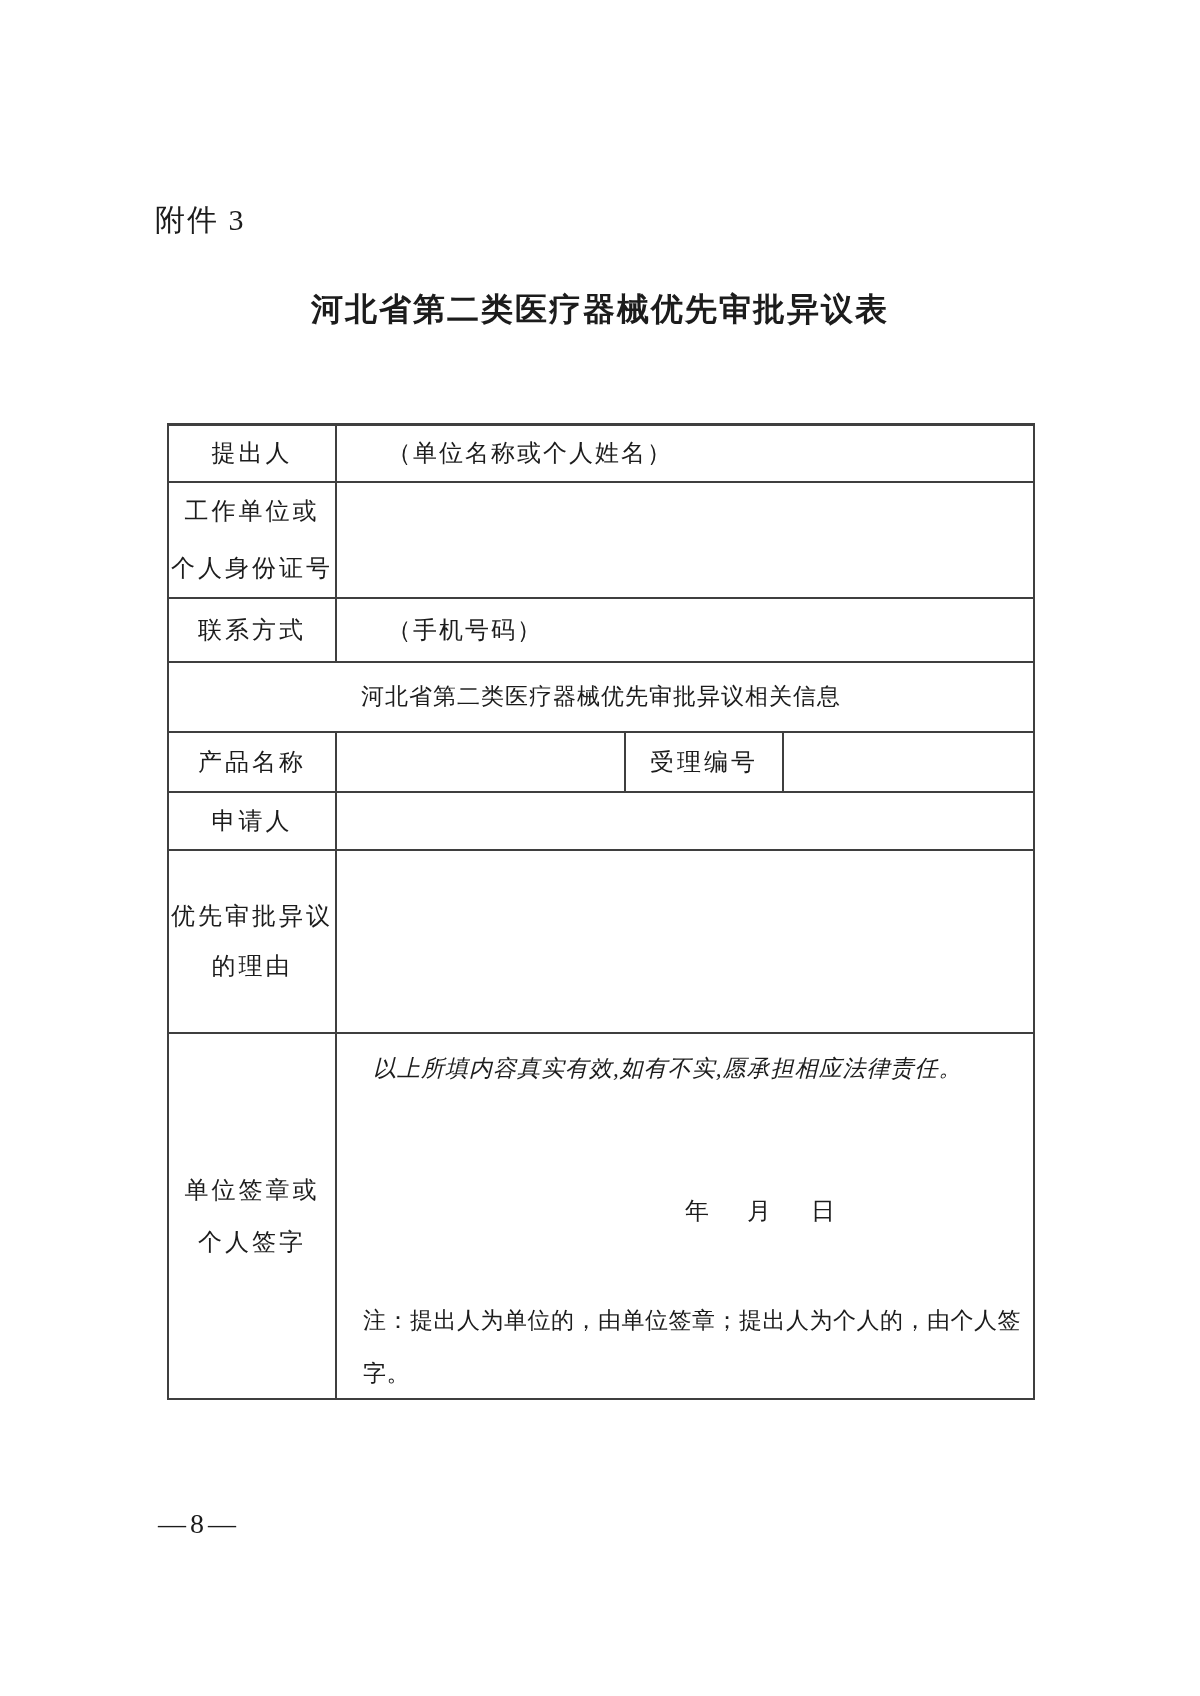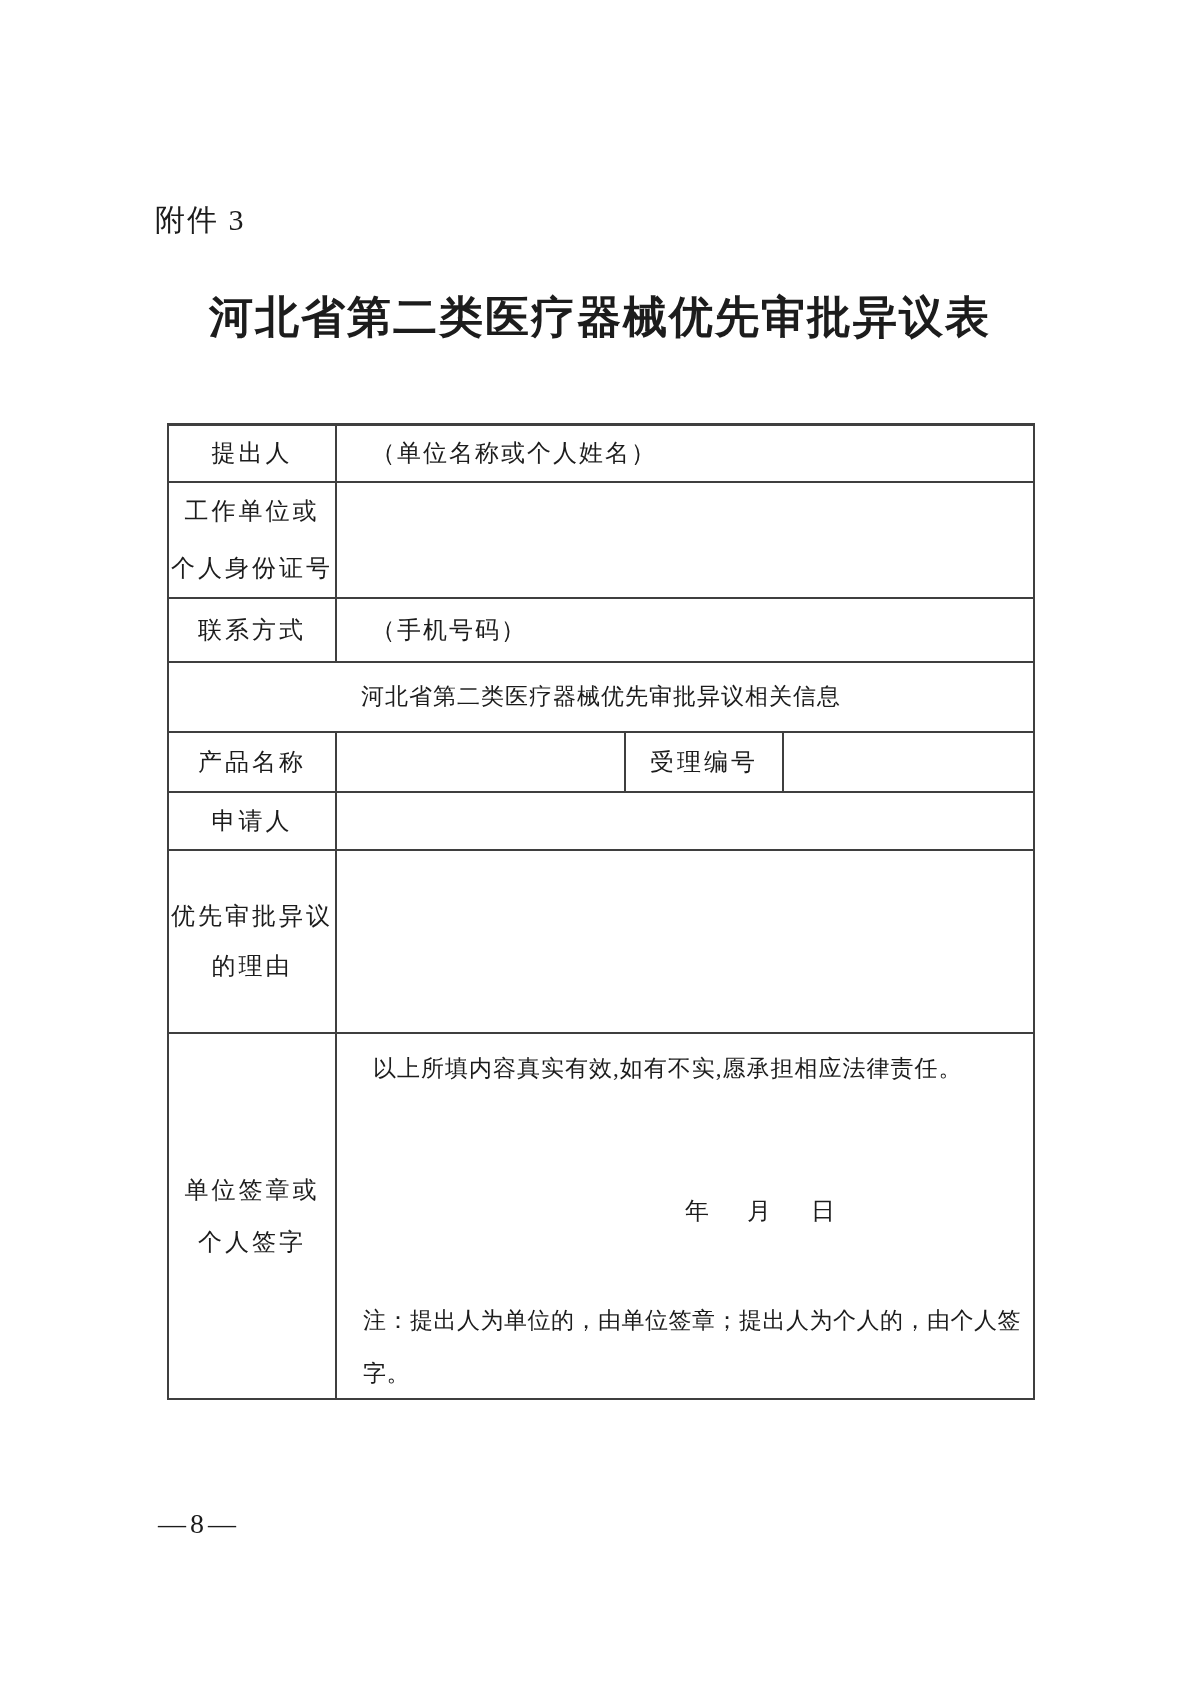--- a/index.html
+++ b/index.html
@@ -25,7 +25,7 @@
     top: 288px;
     width: 866px;
     text-align: center;
-    font-size: 44px;
+    font-size: 32px;
     font-weight: 700;
     letter-spacing: 2px;
   }

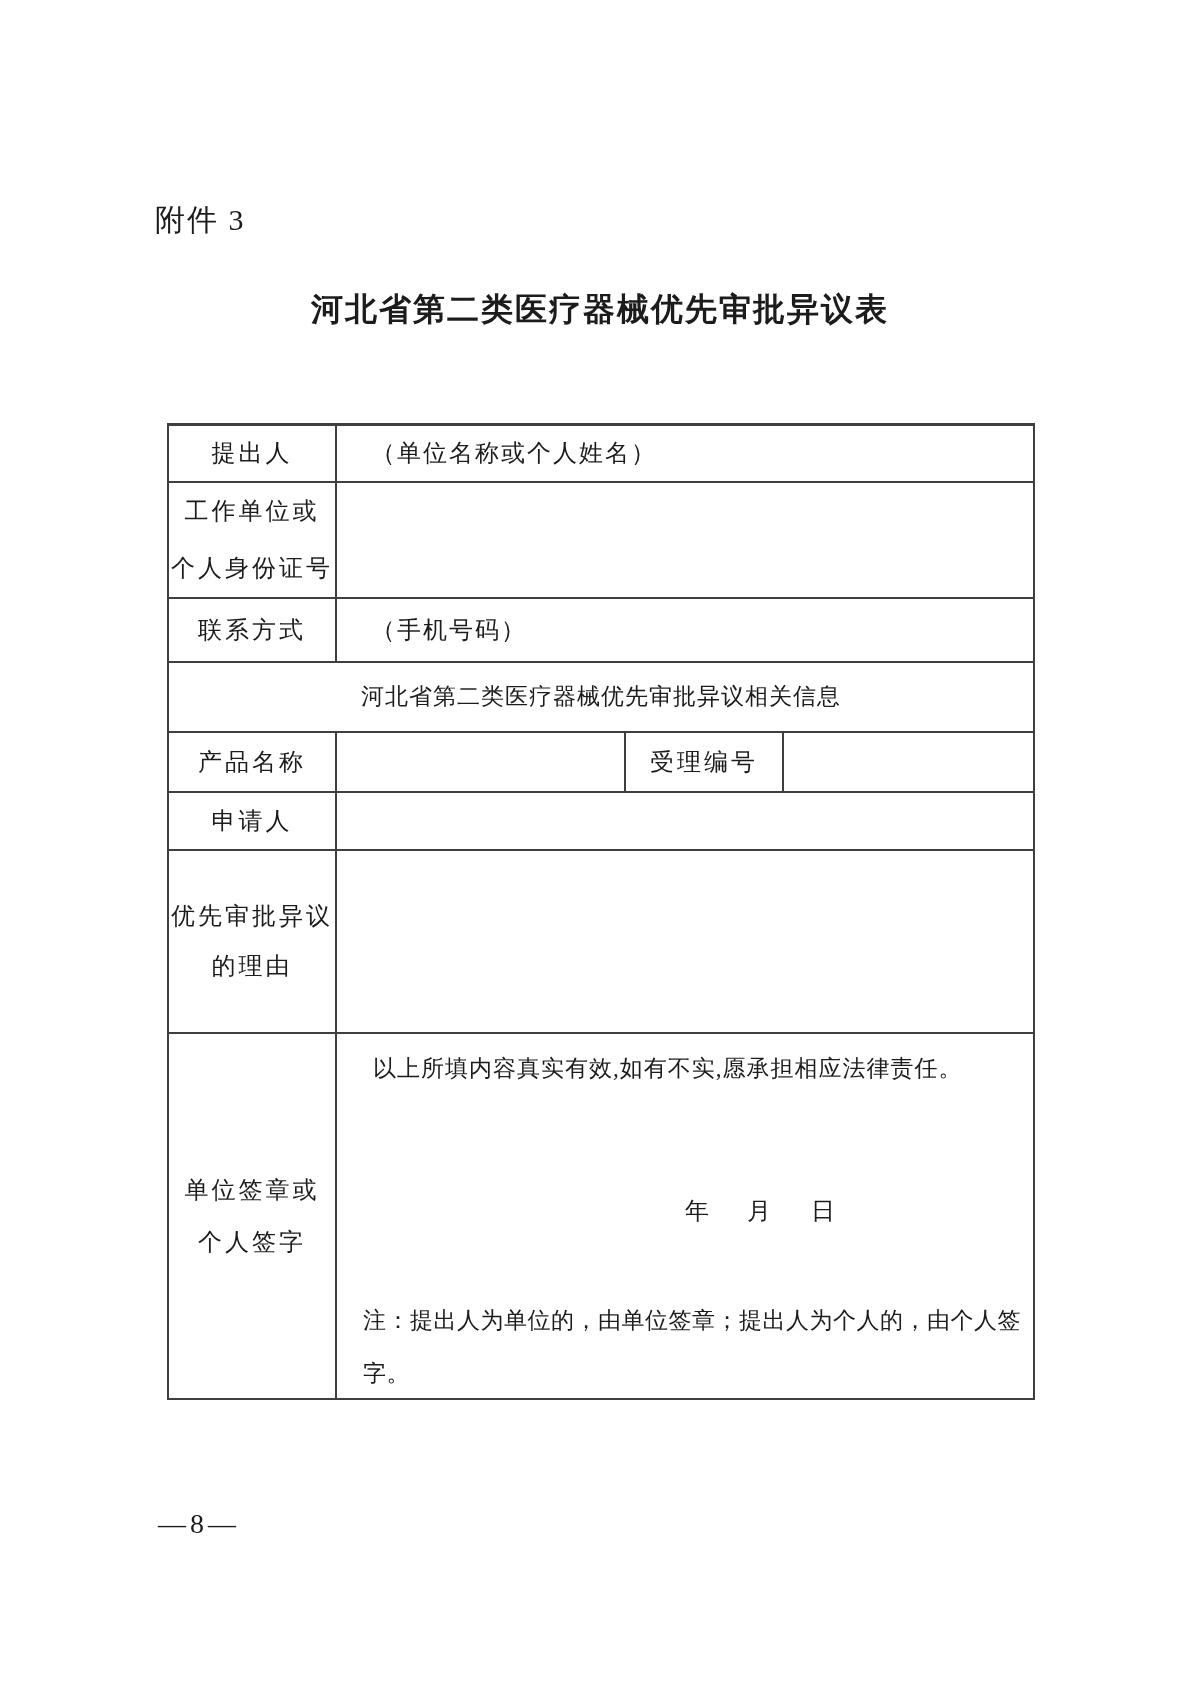--- a/index.html
+++ b/index.html
@@ -53,7 +53,7 @@
   }
   td.value-cell {
     text-align: left;
-    padding-left: 34px;
+    padding-left: 50px;
     letter-spacing: 2px;
   }
   .label-2line div { line-height: 57px; }

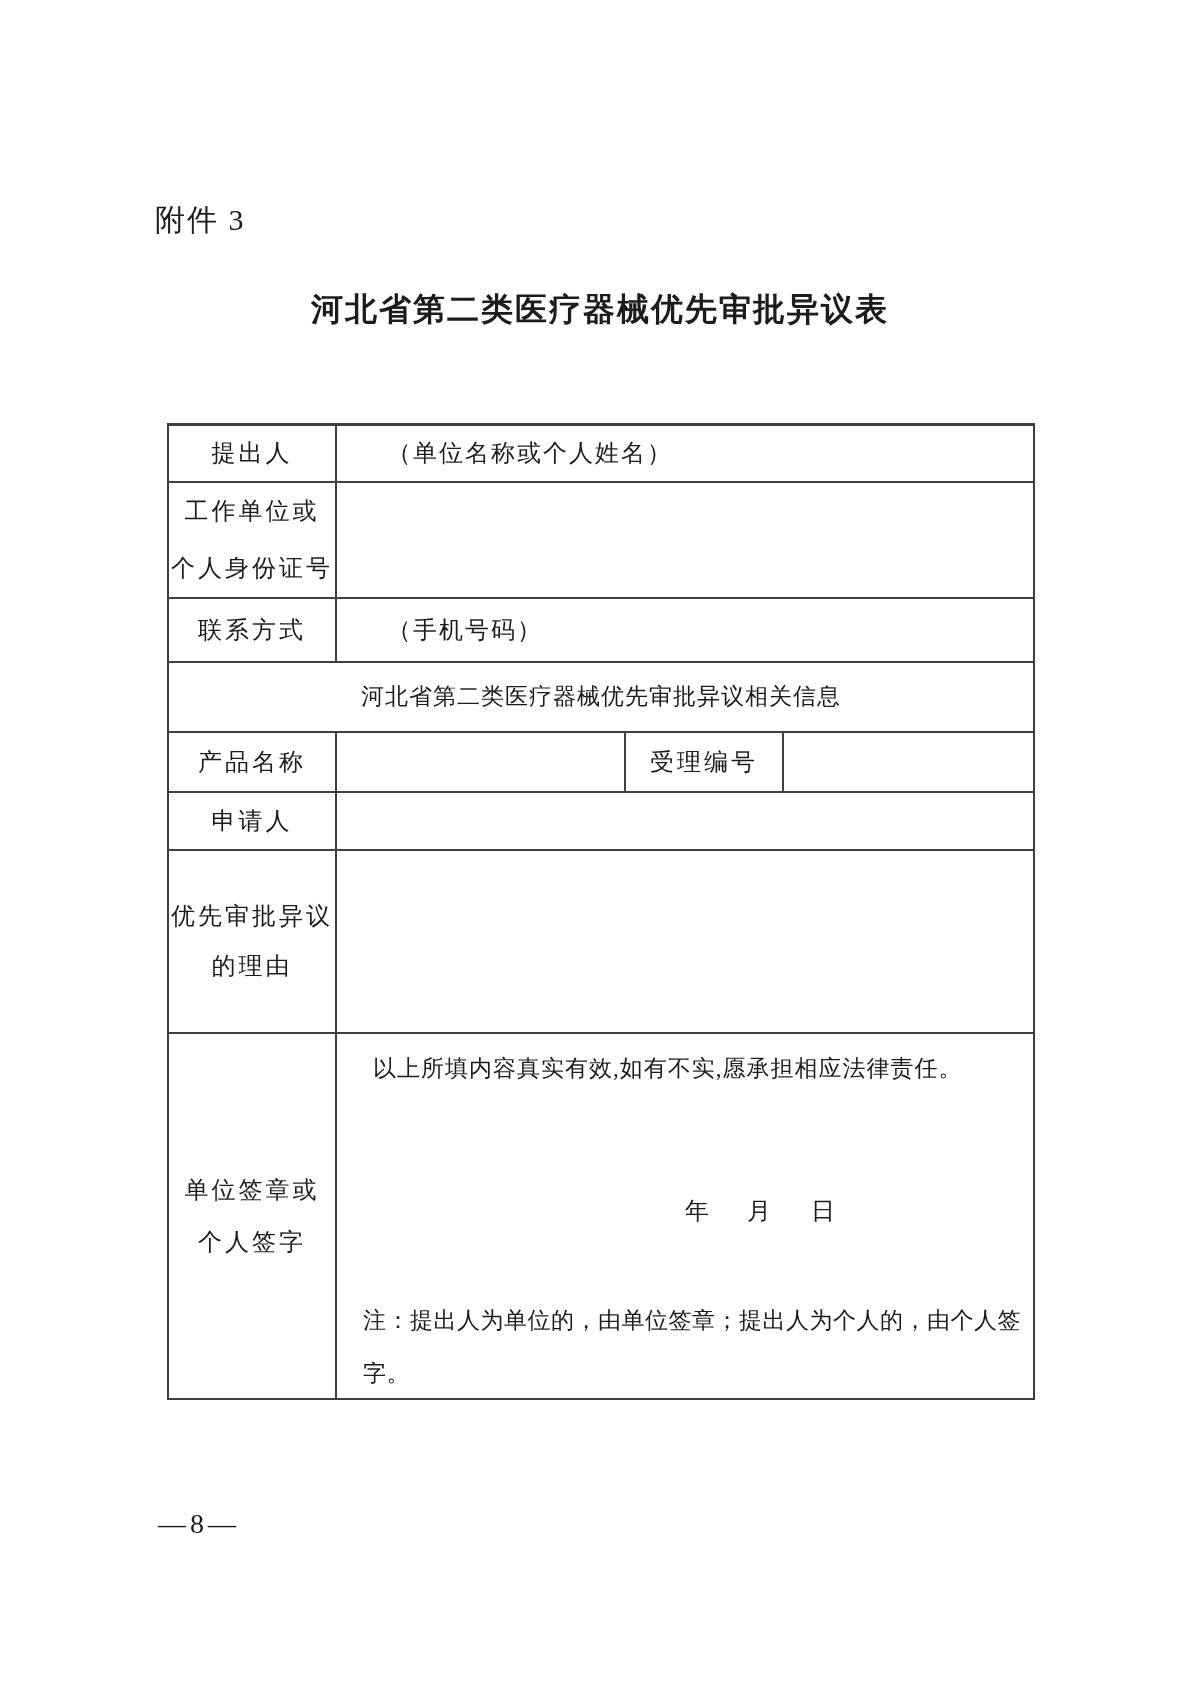--- a/index.html
+++ b/index.html
@@ -77,6 +77,7 @@
     font-size: 23px;
     letter-spacing: 1px;
     line-height: 30px;
+    font-style: italic;
   }
   .date-line {
     position: absolute;

